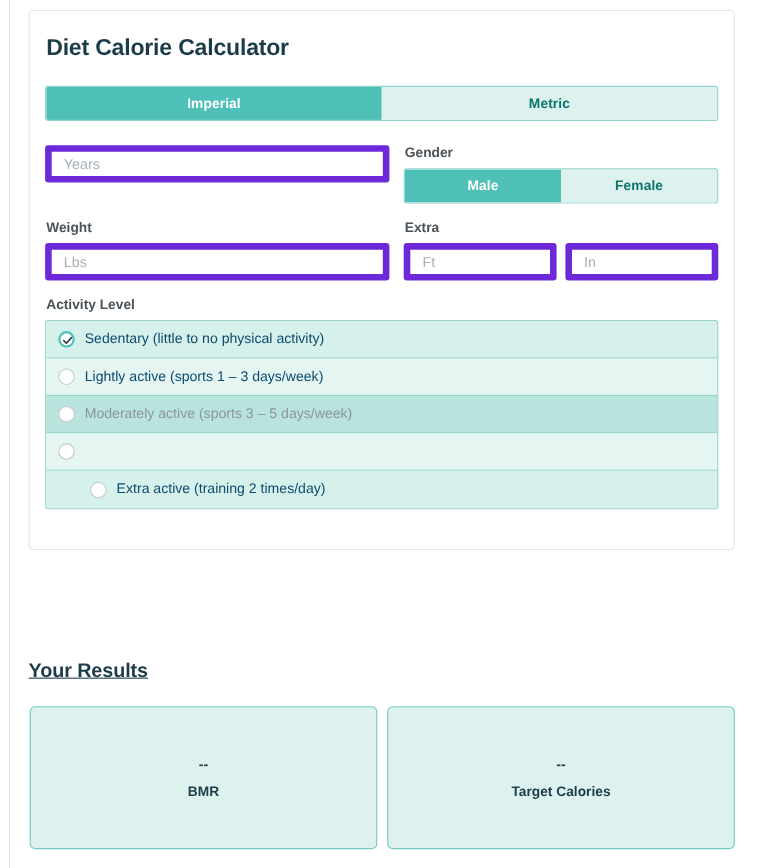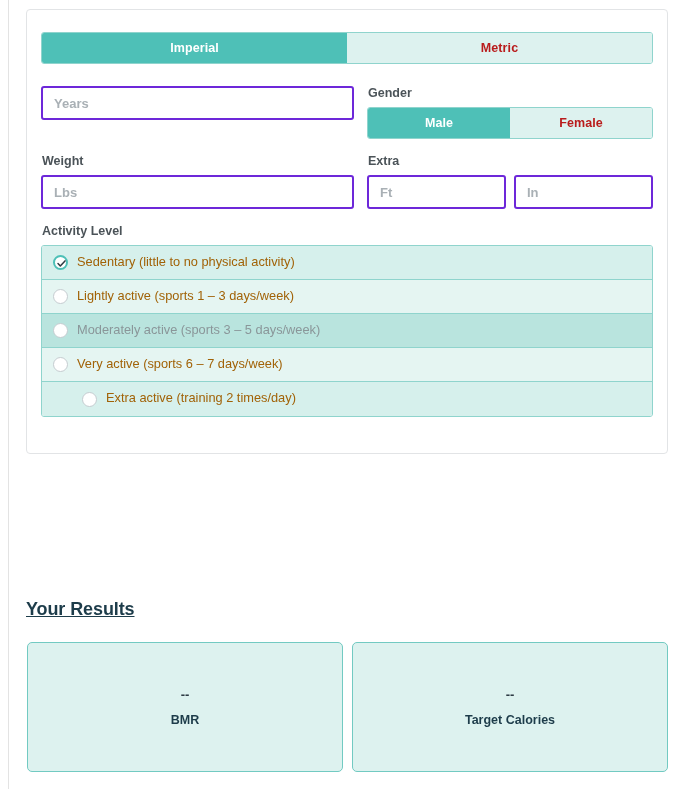--- a/index.html
+++ b/index.html
@@ -219,6 +219,7 @@
 
   <div class="card">
 
+    <h1 class="card-title">Diet Calorie Calculator</h1>
 
     <div class="seg unit-seg">
       <div class="seg-btn active">Imperial</div>

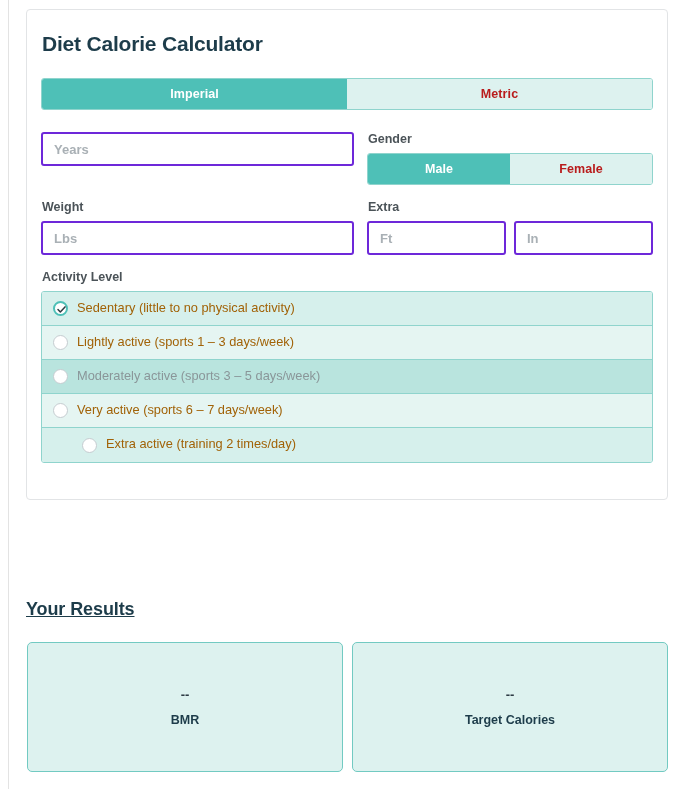--- a/index.html
+++ b/index.html
@@ -62,7 +62,7 @@
     cursor: pointer;
     user-select: none;
     background: #ddf2ef;
-    color: #b91c1c;
+    color: #0f766e;
     letter-spacing: 0.1px;
   }
   .seg-btn.active {

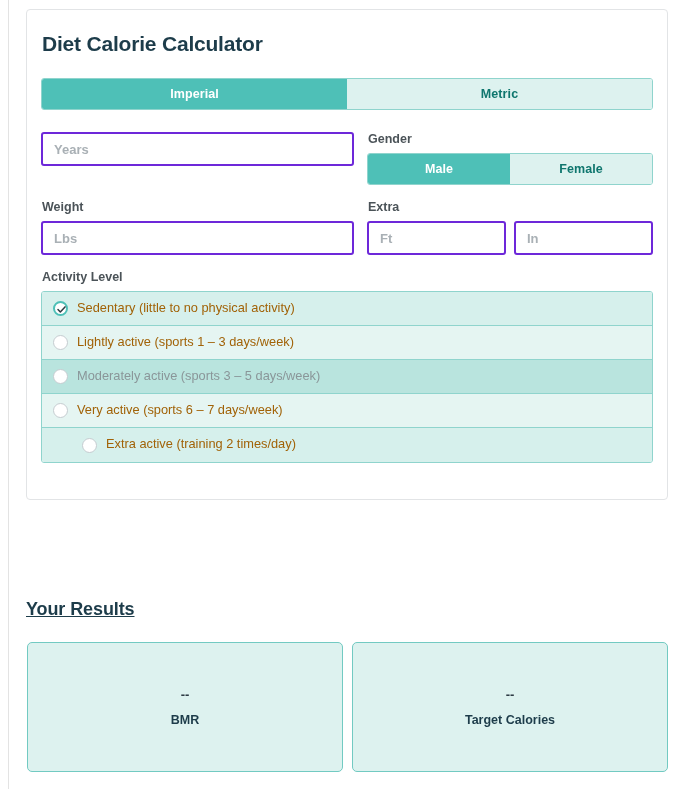--- a/index.html
+++ b/index.html
@@ -90,7 +90,7 @@
   .txt {
     width: 100%;
     height: 34px;
-    border: 2px solid #6d28d9;
+    border: 6px solid #6d28d9;
     border-radius: 3px;
     background: #ffffff;
     padding: 0 11px;
@@ -98,7 +98,6 @@
     font-size: 13px;
     color: #0f766e;
     outline: none;
-    font-weight: bold;
   }
   .txt::placeholder { color: #a9b0b5; }
   .split { display: flex; gap: 8px; }

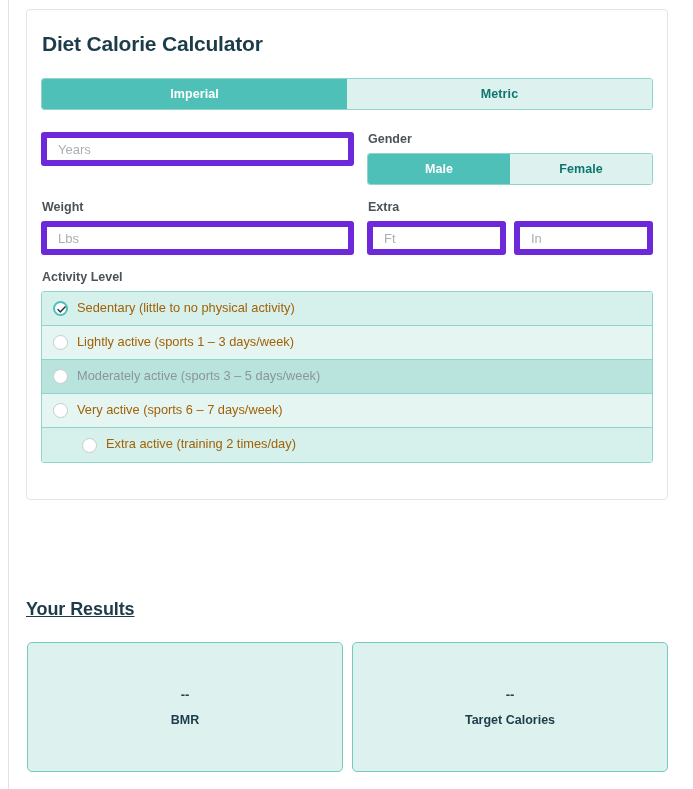--- a/index.html
+++ b/index.html
@@ -119,7 +119,7 @@
     border-bottom: 1px solid #8fd4cd;
     cursor: pointer;
     font-size: 12.8px;
-    color: #a16207;
+    color: #0c4a6e;
   }
   .act-item:last-child { border-bottom: none; padding-left: 40px; }
   .act-item.alt { background: #e5f5f2; }

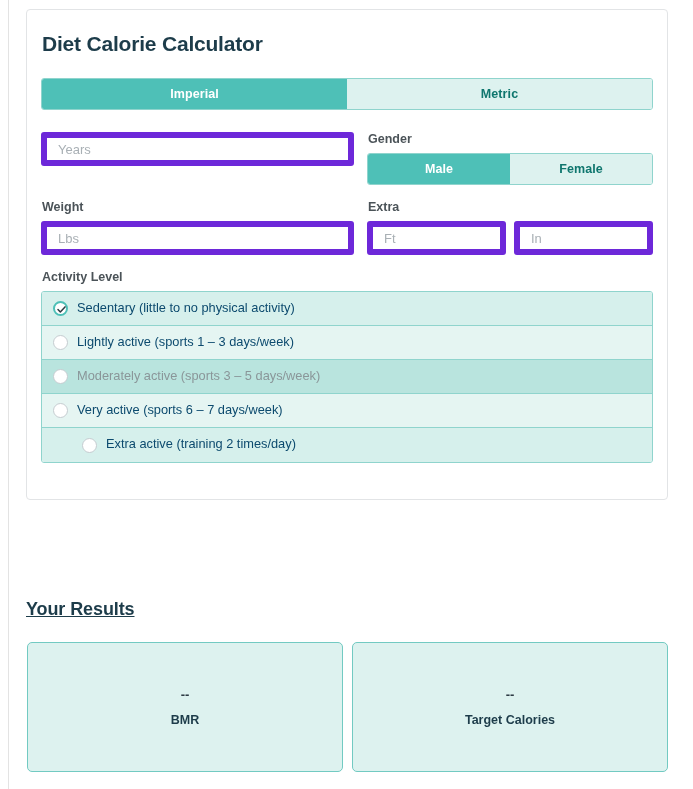--- a/index.html
+++ b/index.html
@@ -277,7 +277,6 @@
 
         <div class="act-item alt">
           <span class="radio"></span>
-          <span class="act-label">Very active (sports 6 – 7 days/week)</span>
         </div>
 
         <div class="act-item">

